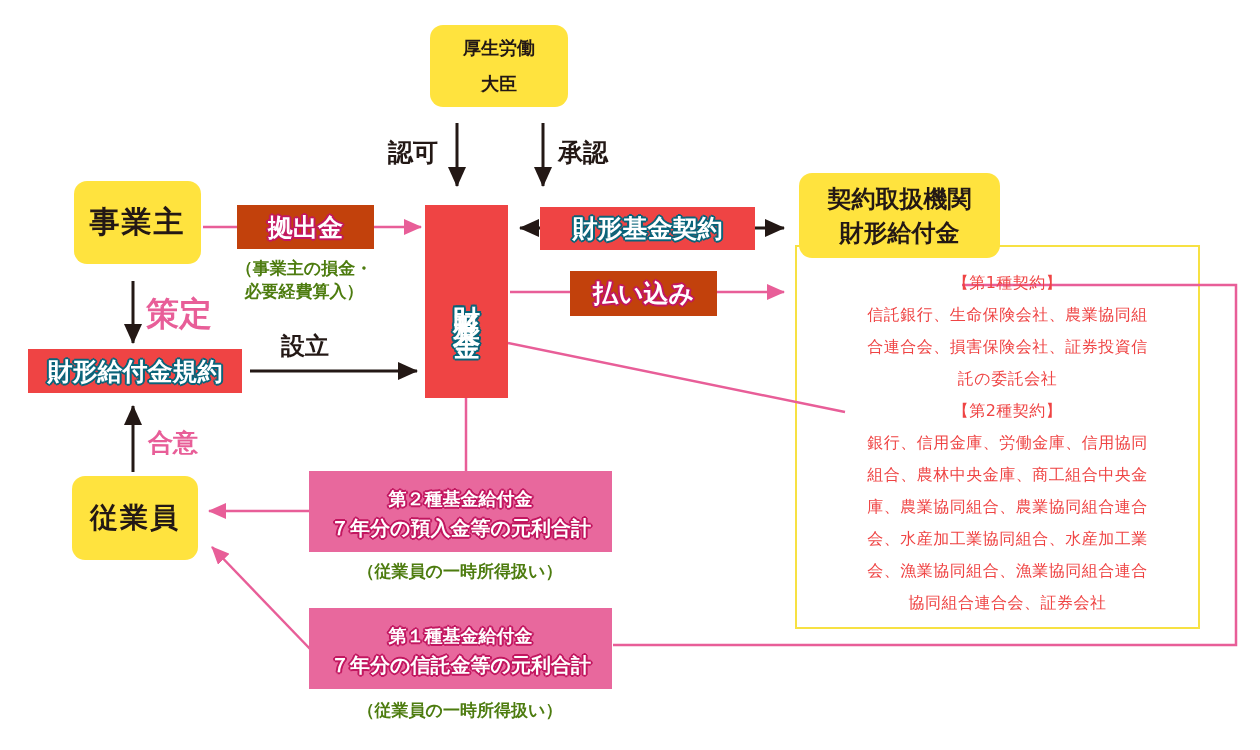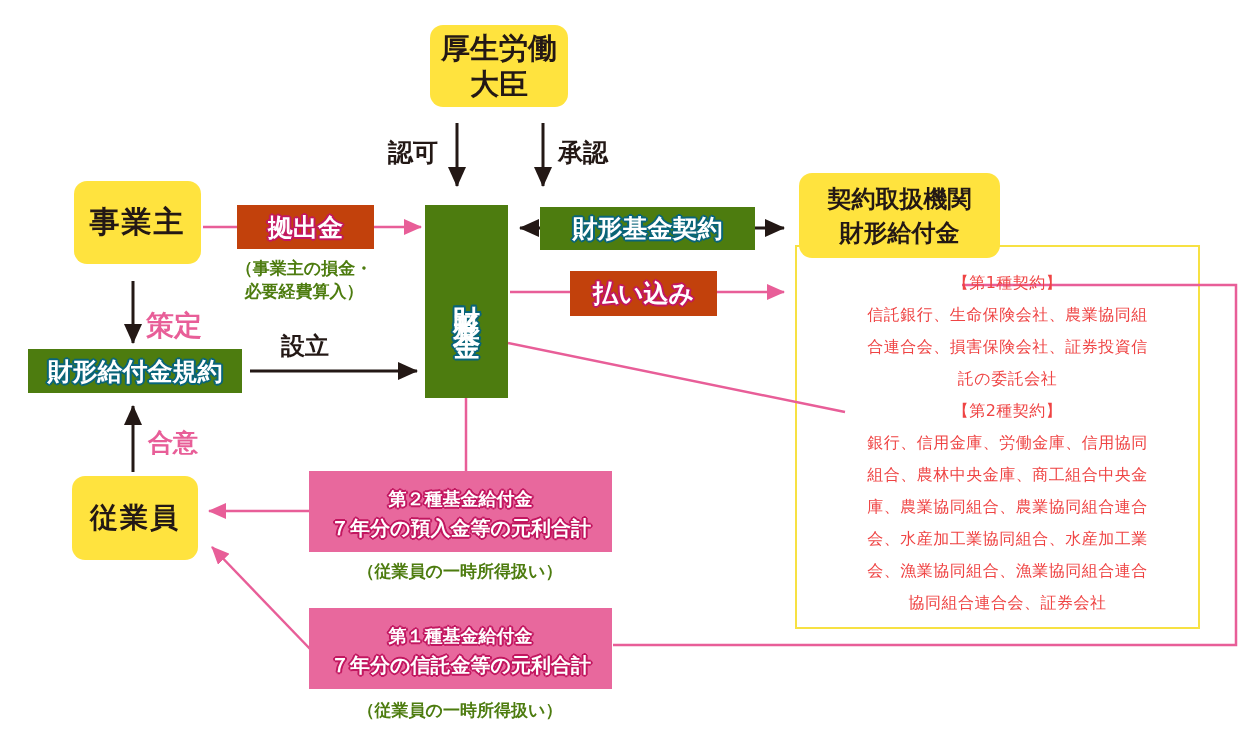--- a/index.html
+++ b/index.html
@@ -34,7 +34,7 @@
   .lbl-pink  { color:#E85E98; }
 
   
-  .n-minister { left:430px; top:25px;  width:138px; height:82px; font-size:29px; line-height:36px; }
+  .n-minister { left:430px; top:25px;  width:138px; height:82px; font-size:18px; line-height:36px; }
   .n-employer { left:74px;  top:181px; width:127px; height:83px; font-size:30px; letter-spacing:2px; }
   .n-employee { left:72px;  top:476px; width:126px; height:84px; font-size:28px; letter-spacing:2px; }
   .n-institution { left:799px; top:173px; width:201px; height:85px; font-size:24px; line-height:34px; }

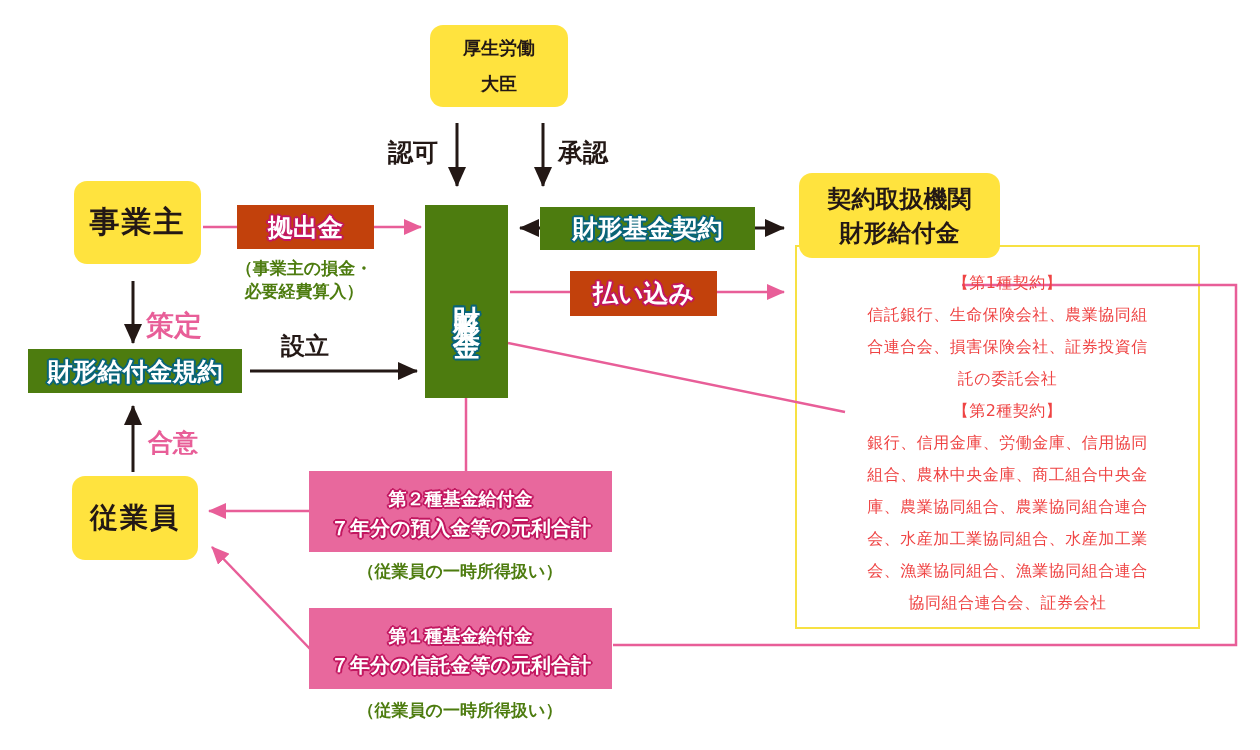--- a/index.html
+++ b/index.html
@@ -16,7 +16,7 @@
   .box { position:absolute; display:flex; align-items:center; justify-content:center;
          text-align:center; z-index:2; }
   .yellow { background:#FFE33E; border-radius:13px; color:#231815; font-weight:bold; }
-  .teal   { background:#4d7c0f; color:#ffffff; font-weight:bold; }
+  .teal   { background:#ef4444; color:#ffffff; font-weight:bold; }
   .pink   { background:#c2410c; color:#ffffff; font-weight:bold; }
   .pink-lg{ background:#E8689D; color:#ffffff; font-weight:bold; flex-direction:column; }
 

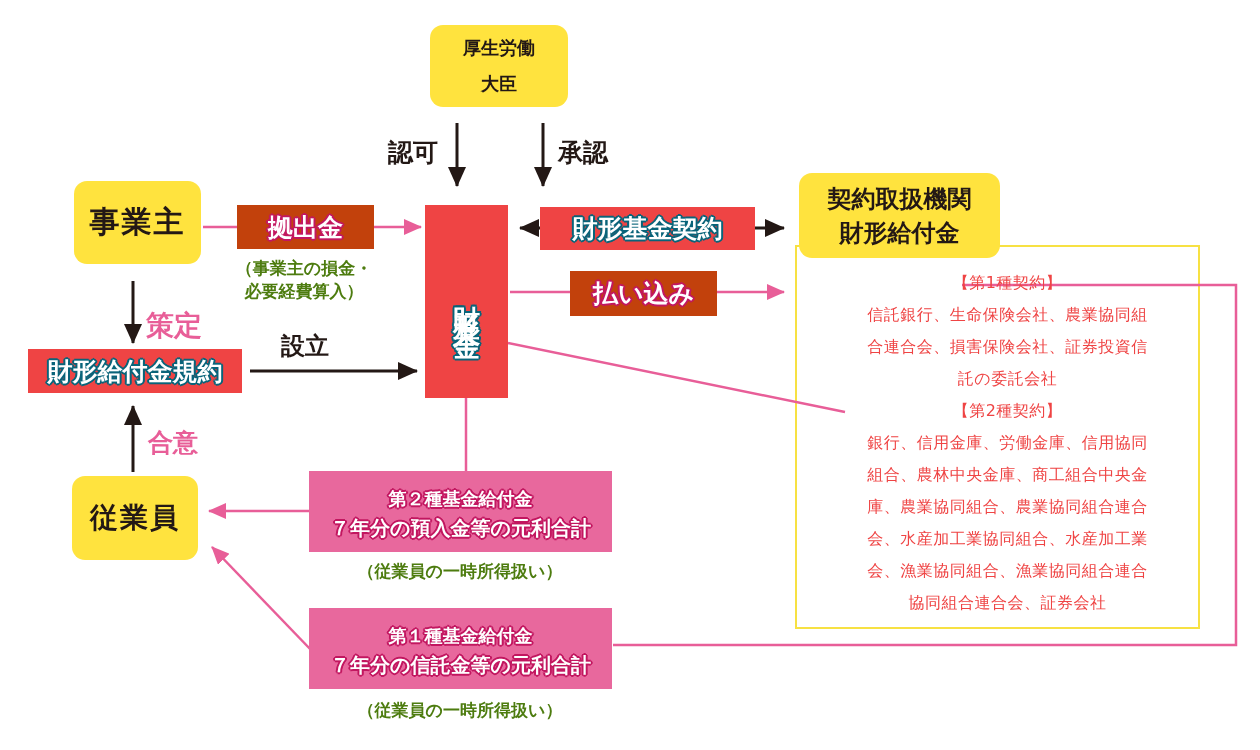--- a/index.html
+++ b/index.html
@@ -51,7 +51,7 @@
 
   .l-ninka  { left:388px; top:136px; font-size:25px; }
   .l-shonin { left:558px; top:136px; font-size:25px; }
-  .l-sakutei{ left:146px; top:307px; font-size:28px; }
+  .l-sakutei{ left:146px; top:292px; font-size:33px; }
   .l-setsuritsu { left:281px; top:330px; font-size:24px; }
   .l-goi    { left:148px; top:426px; font-size:25px; }
 

